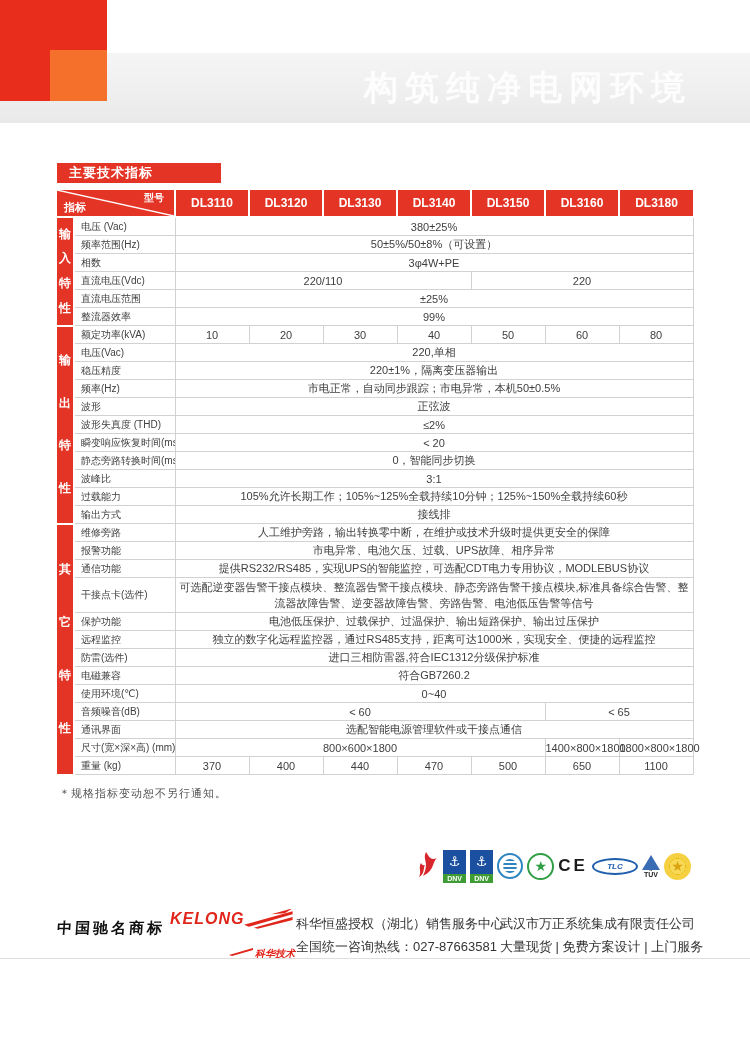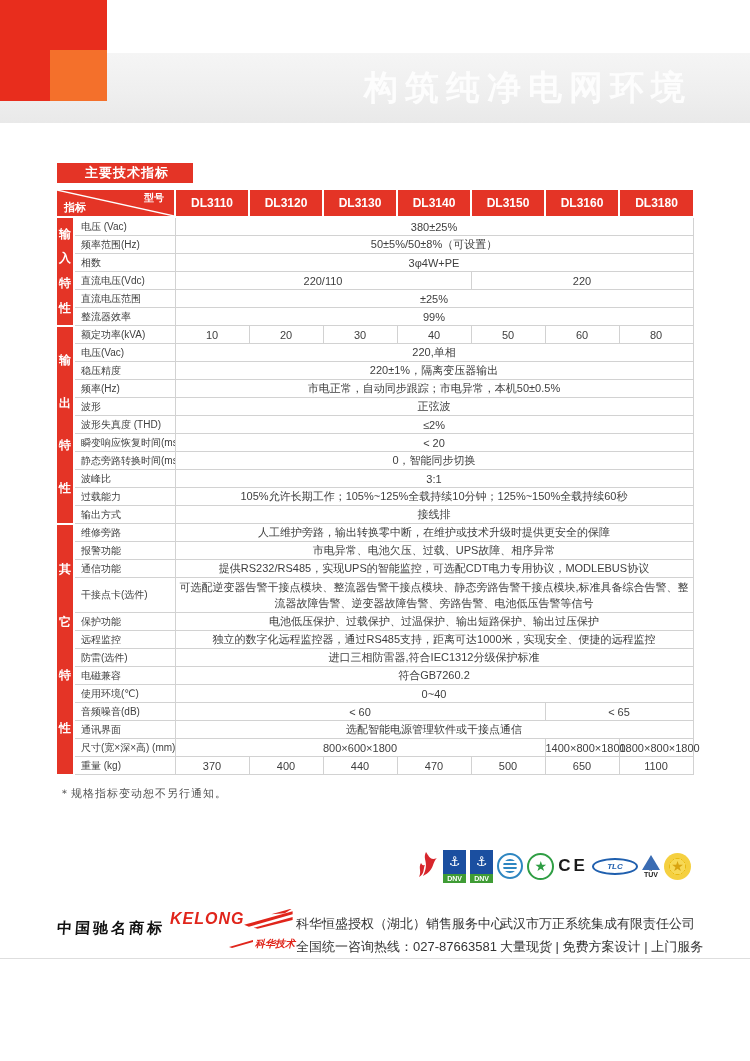--- a/index.html
+++ b/index.html
@@ -13,9 +13,9 @@
   .sq-red{position:absolute;left:0;top:0;width:107px;height:101px;background:#e82d1d;}
   .sq-orange{position:absolute;left:50px;top:50px;width:57px;height:51px;background:#f4702b;}
   
-  .section-bar{position:absolute;left:57px;top:163px;width:136px;height:20px;background:#e43426;
+  .section-bar{position:absolute;left:57px;top:163px;width:164px;height:20px;background:#e43426;
                color:#fff;font-size:13px;font-weight:bold;line-height:20px;
-               padding-left:28px;box-sizing:border-box;letter-spacing:1px;white-space:nowrap;}
+               padding-left:12px;box-sizing:border-box;letter-spacing:1px;white-space:nowrap;}
   
   .spec-table{position:absolute;left:57px;top:190px;width:636px;border-collapse:collapse;
               table-layout:fixed;}

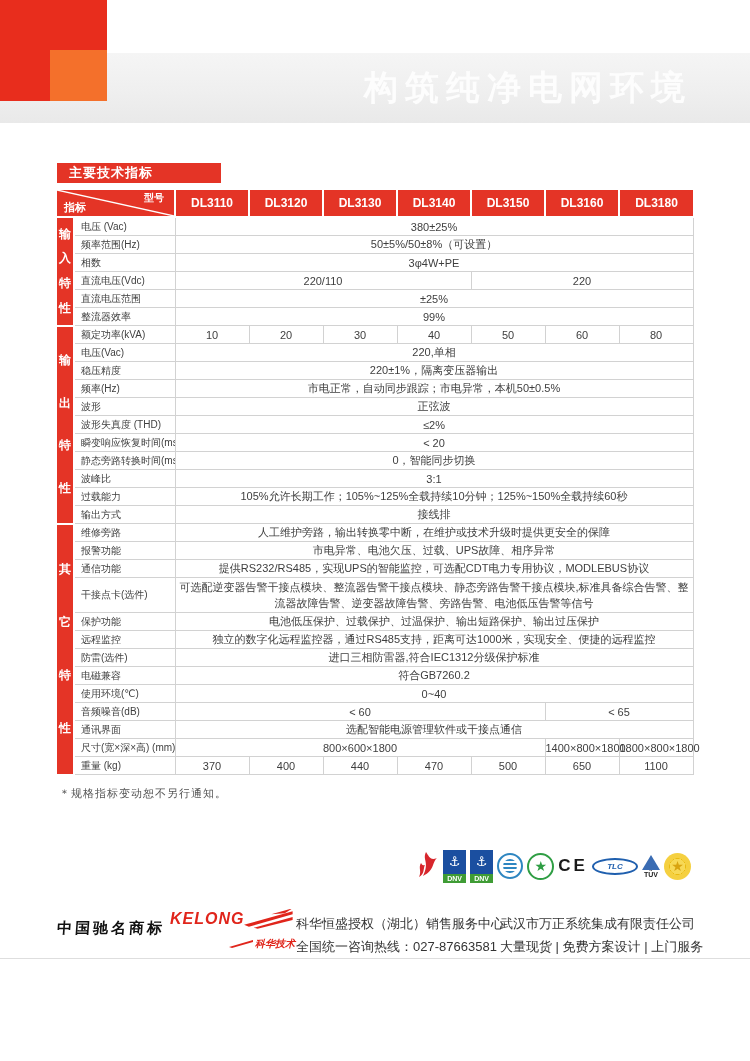--- a/index.html
+++ b/index.html
@@ -73,7 +73,7 @@
   .brand{position:absolute;left:170px;top:4px;width:125px;}
   .brand-top{display:flex;align-items:center;}
   .brand-name{color:#e0251b;font-size:16px;font-weight:bold;font-style:italic;letter-spacing:1px;}
-  .brand-sub{display:flex;align-items:center;justify-content:flex-end;margin-top:8px;}
+  .brand-sub{display:flex;align-items:flex-start;justify-content:flex-end;margin-top:18px;}
   .brand-sub span{color:#e0251b;font-size:10px;font-weight:bold;font-style:italic;}
   .f-center{position:absolute;left:296px;top:7px;font-size:13px;color:#333;line-height:23px;}
   .f-right{position:absolute;left:500px;top:7px;font-size:13px;color:#333;line-height:23px;}

